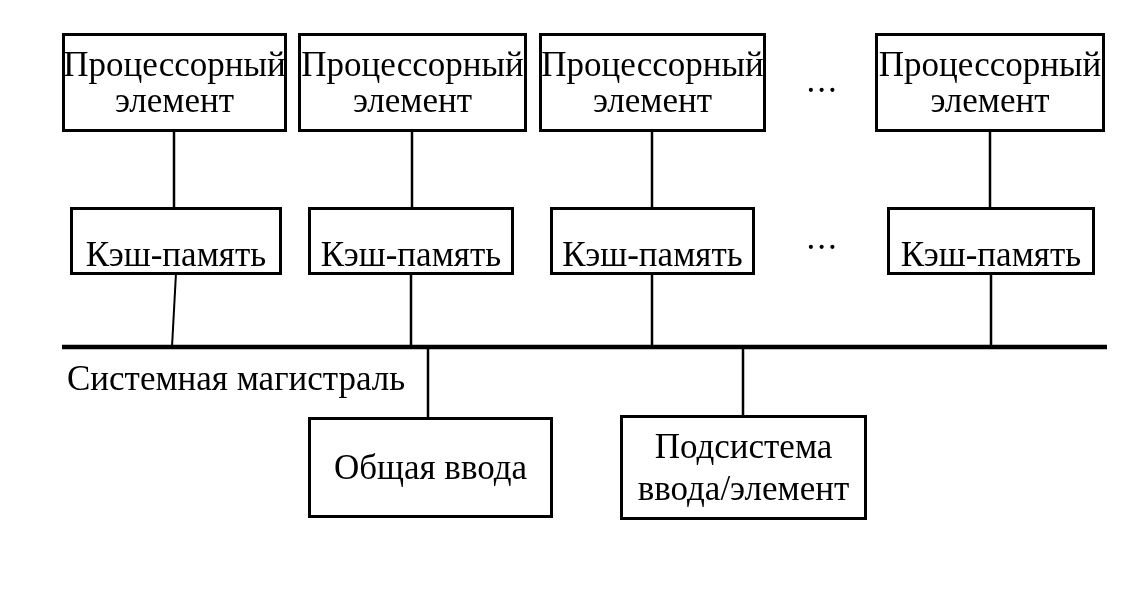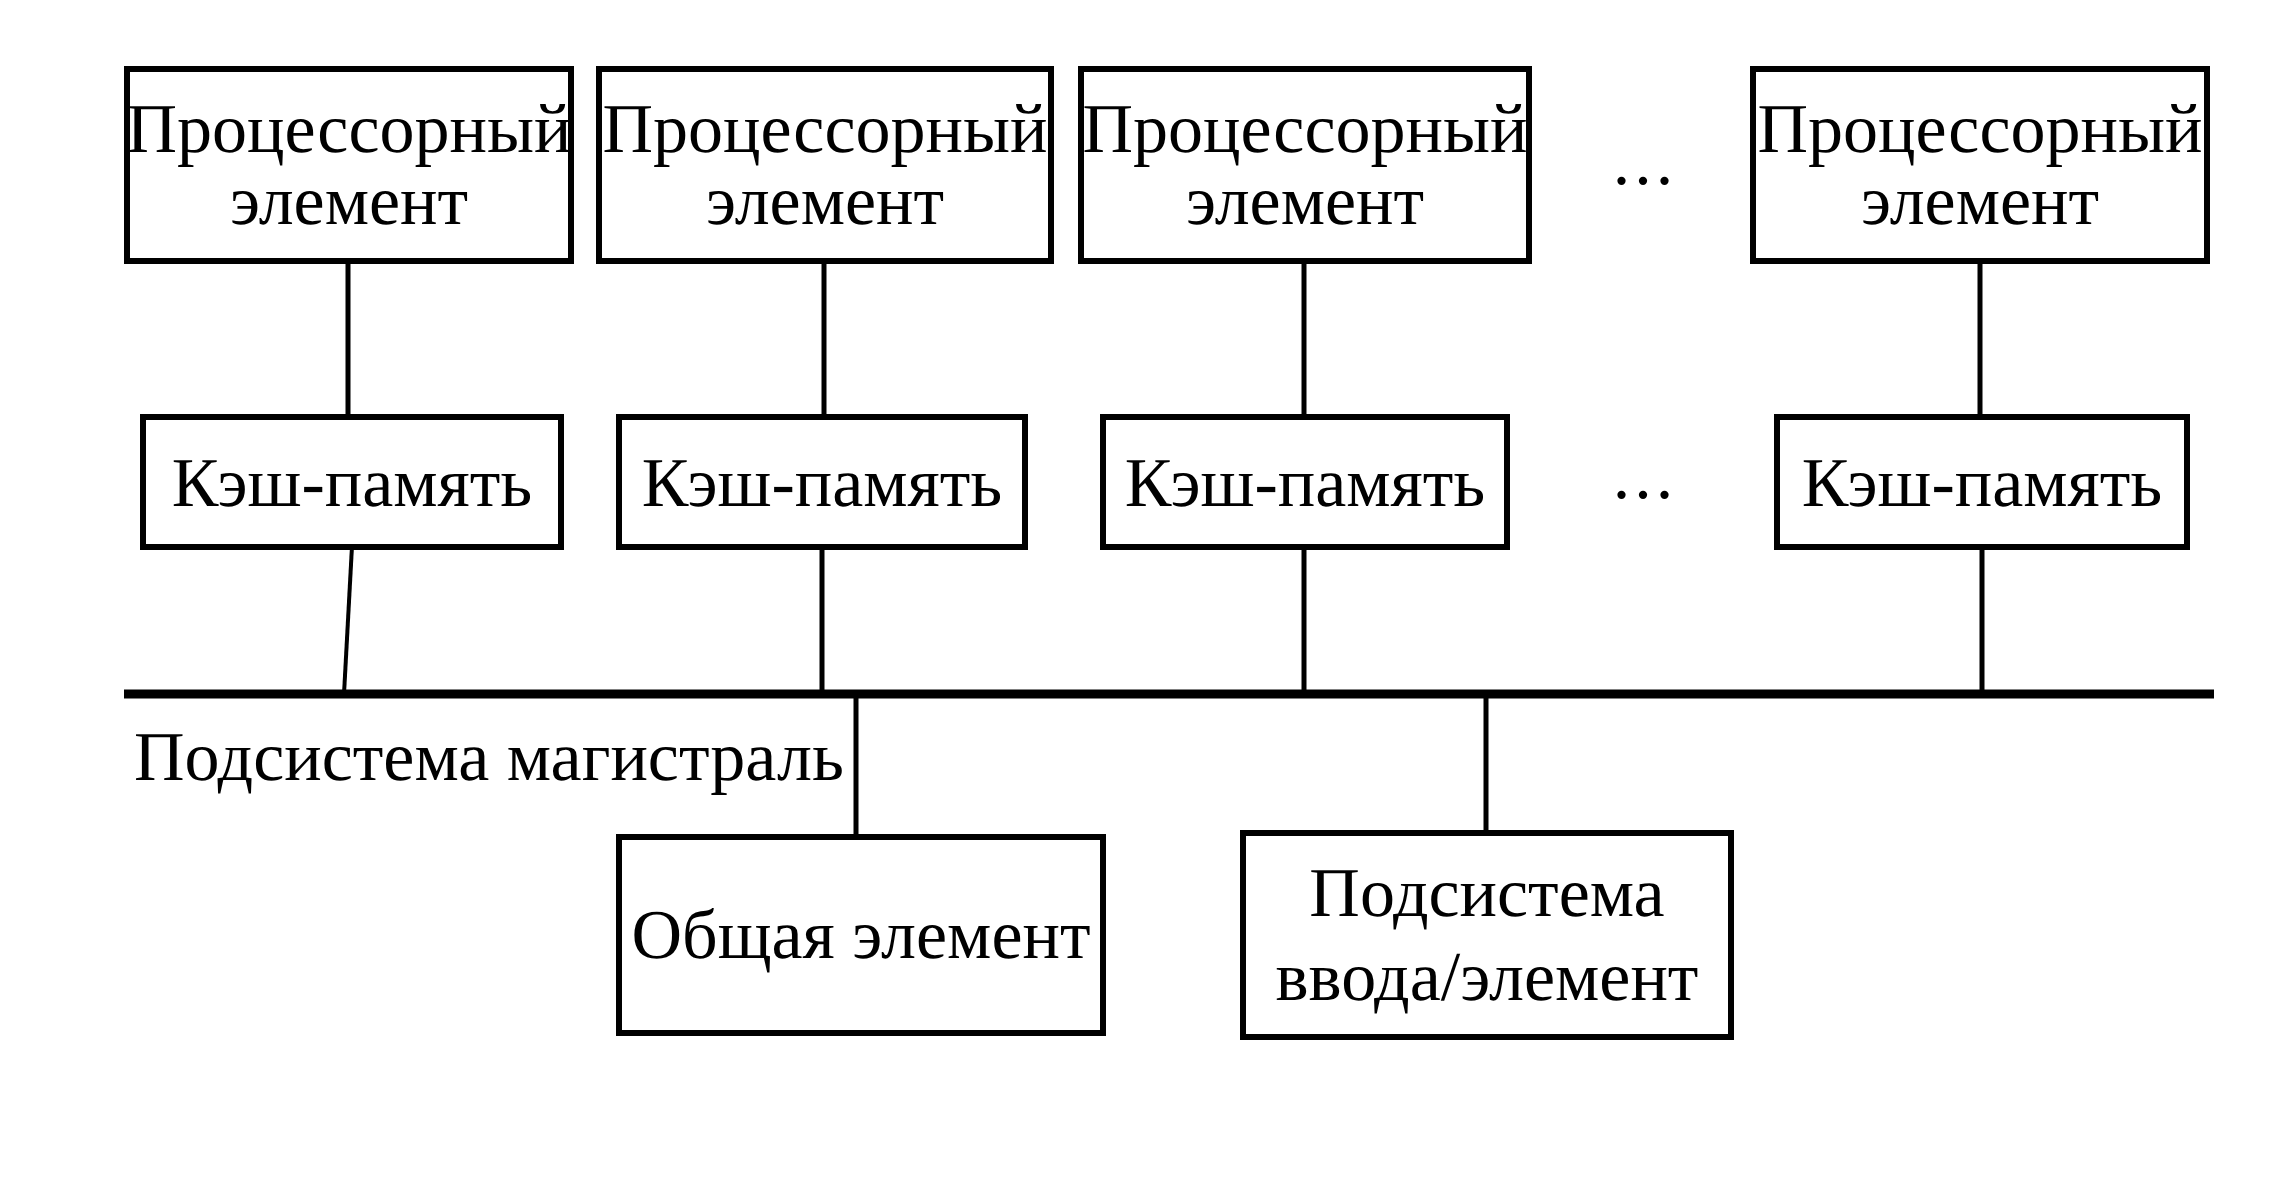--- a/index.html
+++ b/index.html
@@ -44,6 +44,7 @@
     top: 207px;
     height: 68px;
     line-height: 1;
+    justify-content: flex-end;
   }
   .bottom-box {
     line-height: 1.2;

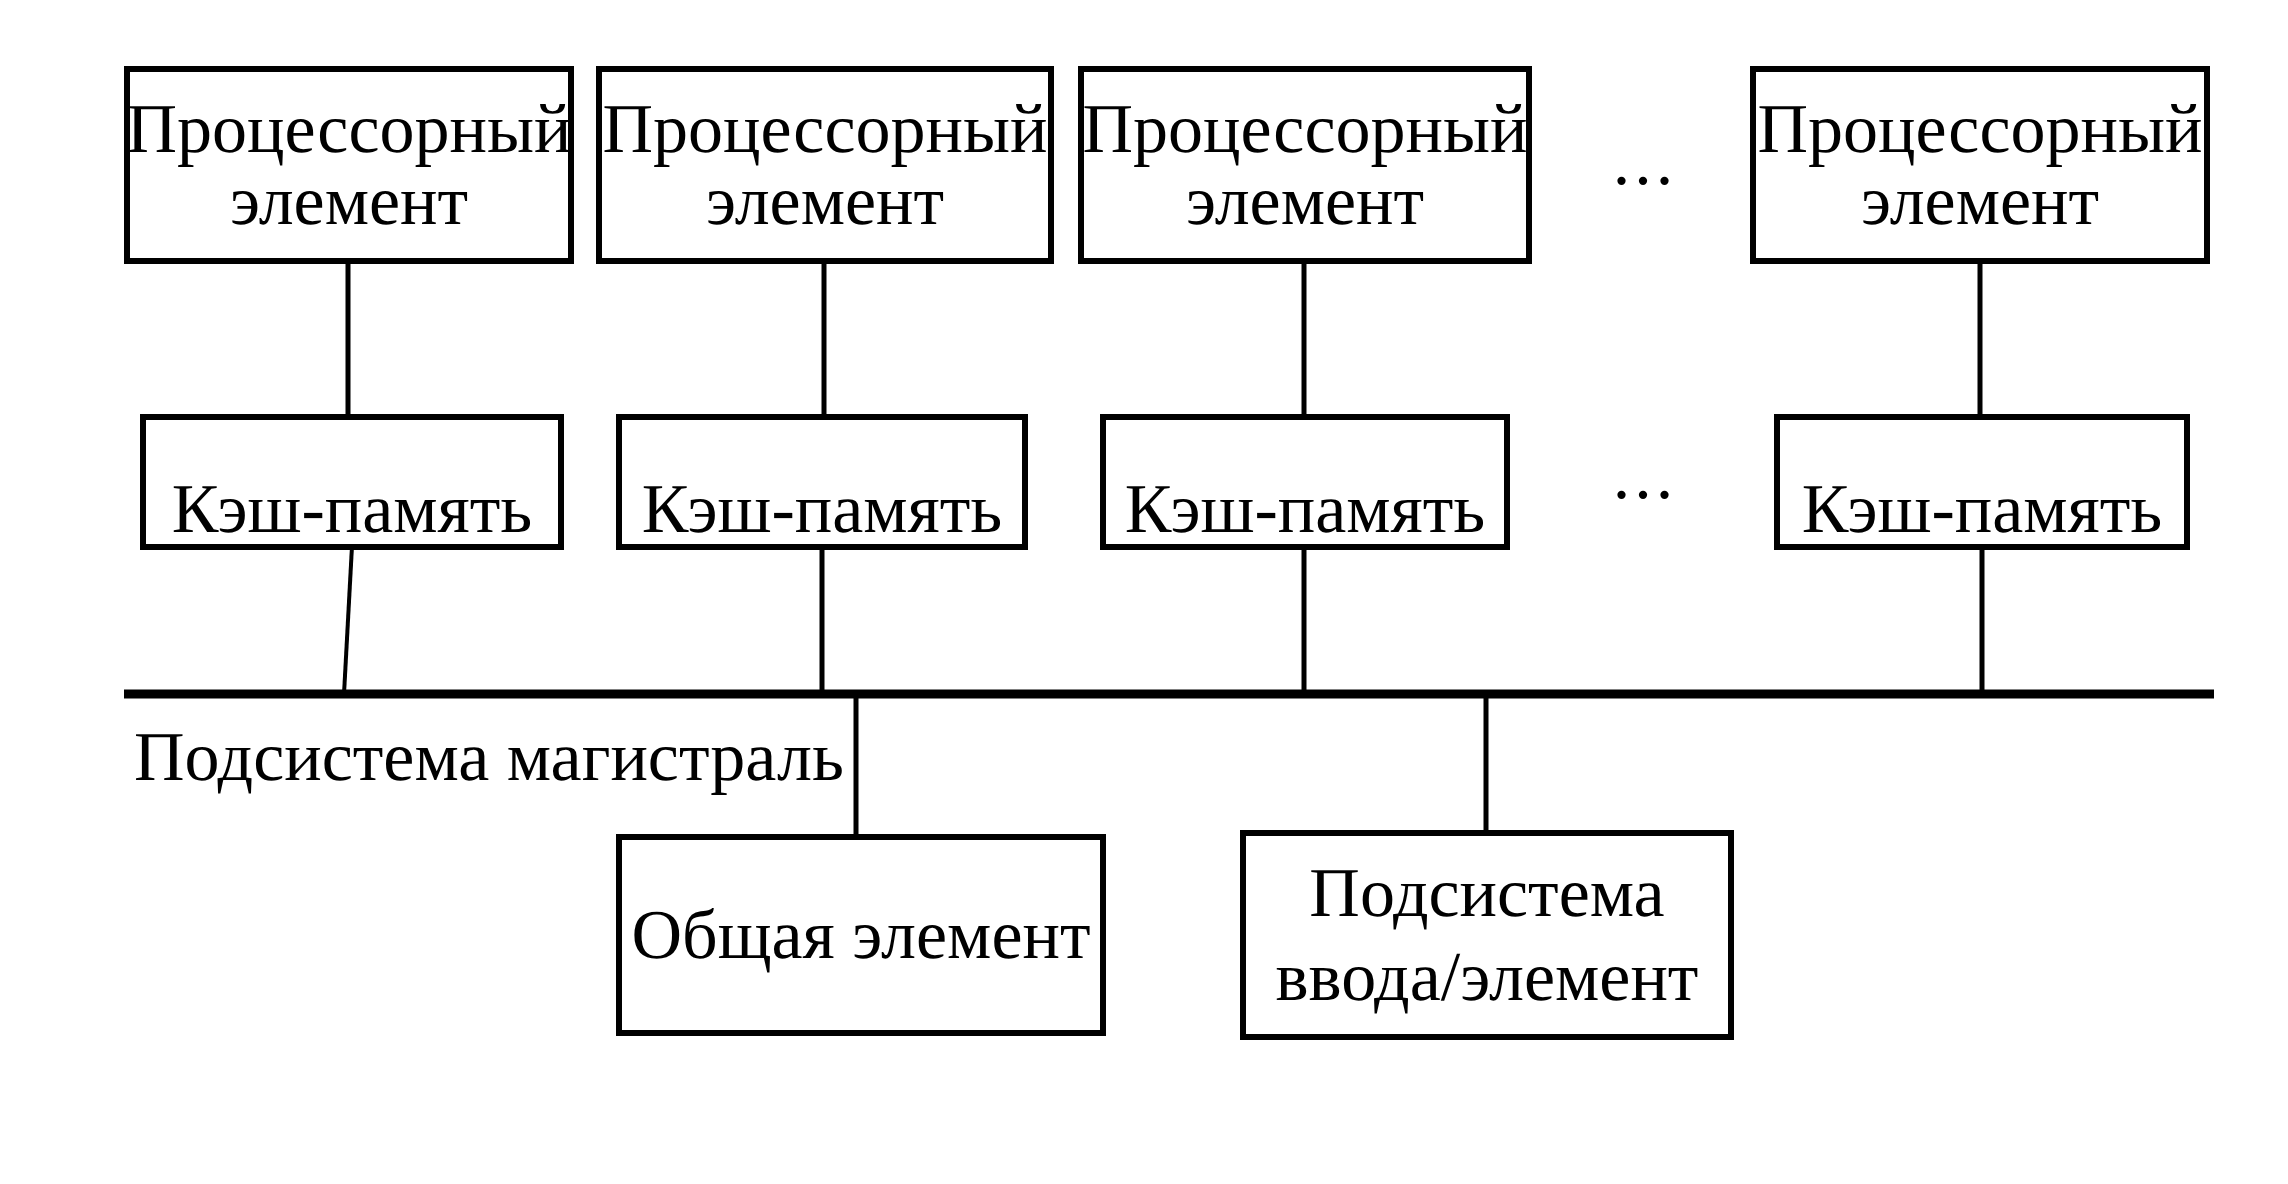--- a/index.html
+++ b/index.html
@@ -119,7 +119,7 @@
 
   <div class="ellipsis" style="left:800px; top:220px; width:45px;">...</div>
 
-  <div class="bus-label">Подсистема магистраль</div>
+  <div class="bus-label">Системная магистраль</div>
 
   <div class="node bottom-box" style="left:308px; top:417px; width:245px; height:101px;">
     <span>Общая элемент</span>

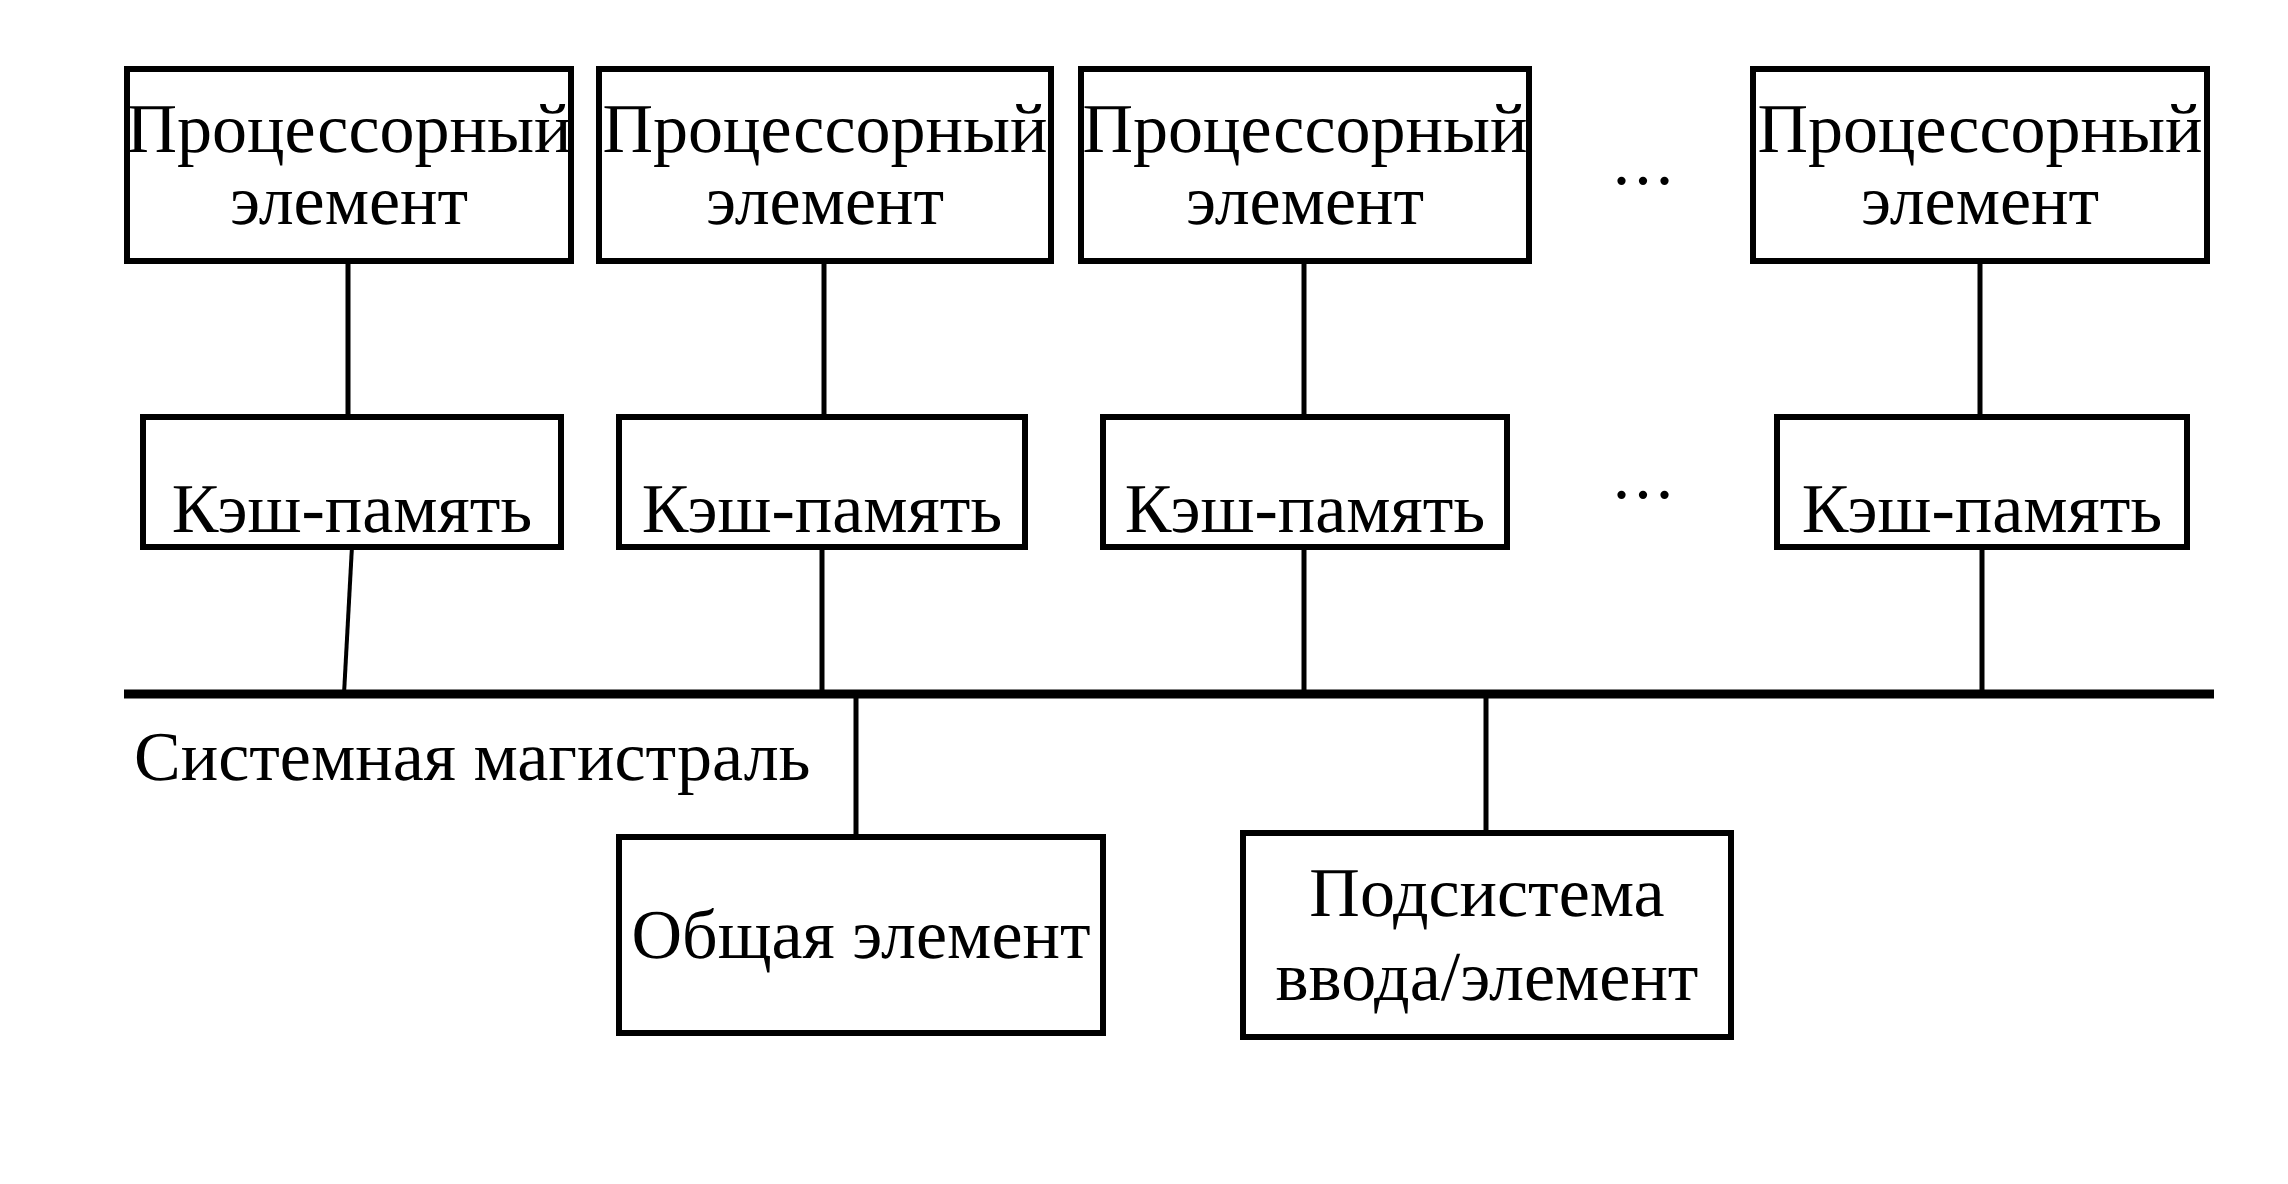--- a/index.html
+++ b/index.html
@@ -122,7 +122,7 @@
   <div class="bus-label">Системная магистраль</div>
 
   <div class="node bottom-box" style="left:308px; top:417px; width:245px; height:101px;">
-    <span>Общая элемент</span>
+    <span>Общая ввода</span>
   </div>
 
   <div class="node bottom-box" style="left:620px; top:415px; width:247px; height:105px;">

